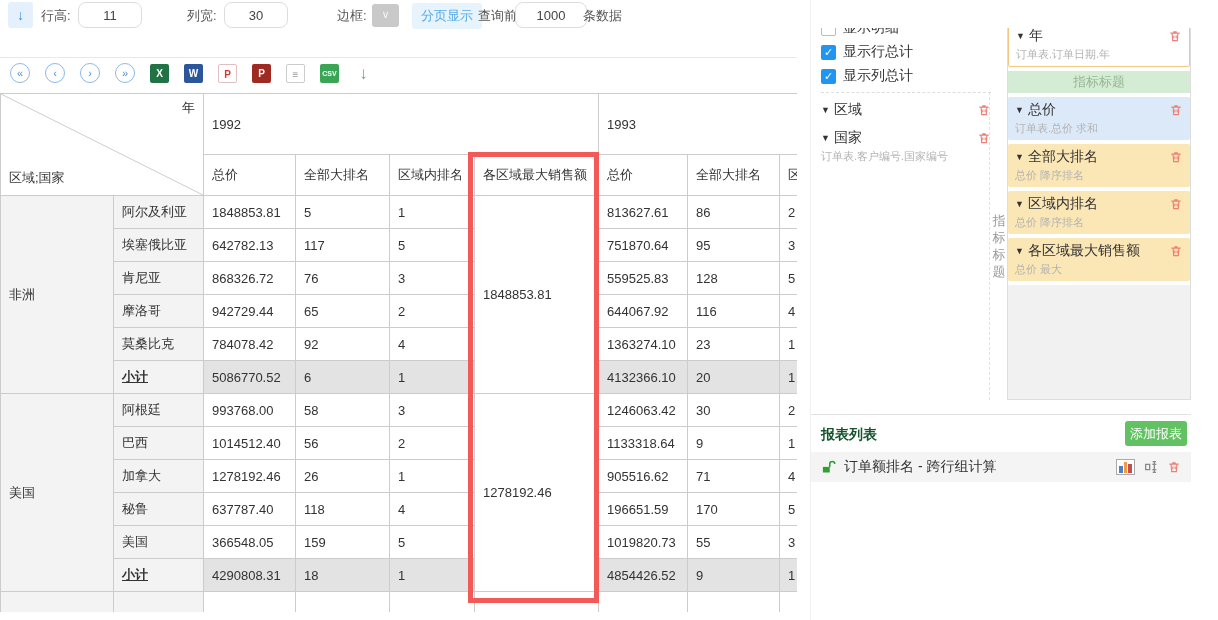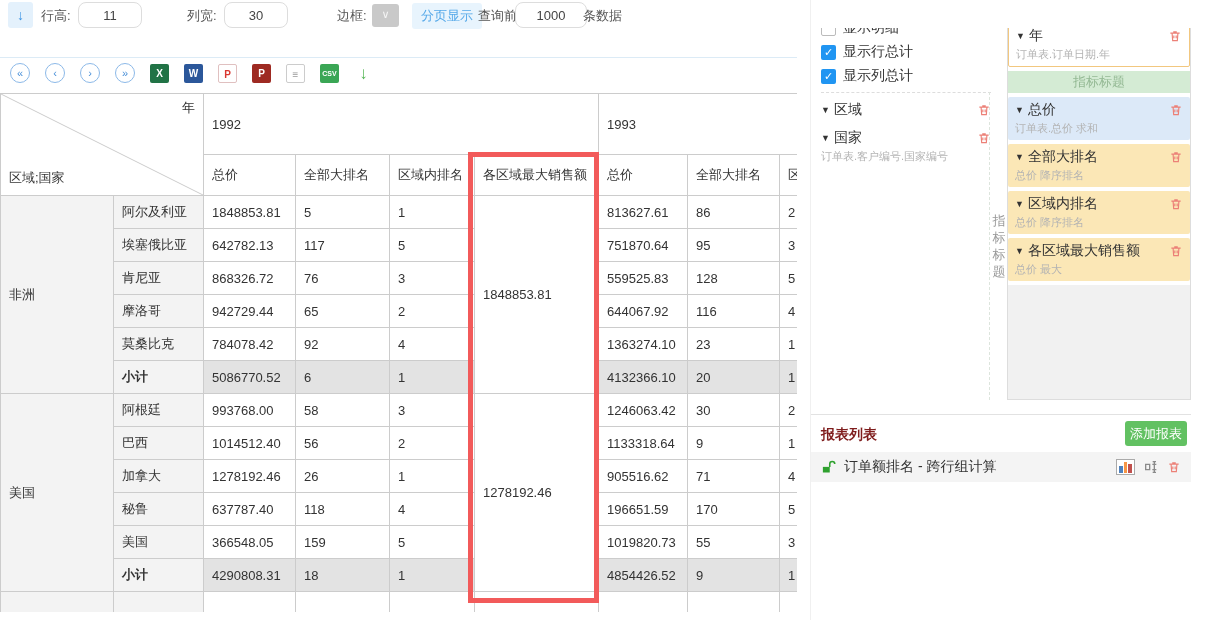--- a/index.html
+++ b/index.html
@@ -49,7 +49,7 @@
   .corner svg { position:absolute; inset:0; width:100%; height:100%; }
   .hgrey { background:#f3f3f3; }
   .sub  { background:#e3e3e3; }
-  .subl { background:#f3f3f3; font-weight:bold; }
+  .subl { background:#f3f3f3; font-weight:bold;text-decoration:underline; }
   .maxcell { background:#fff; }
   
   #redbox { position:absolute; left:468px; top:152px; width:131px; height:451px;

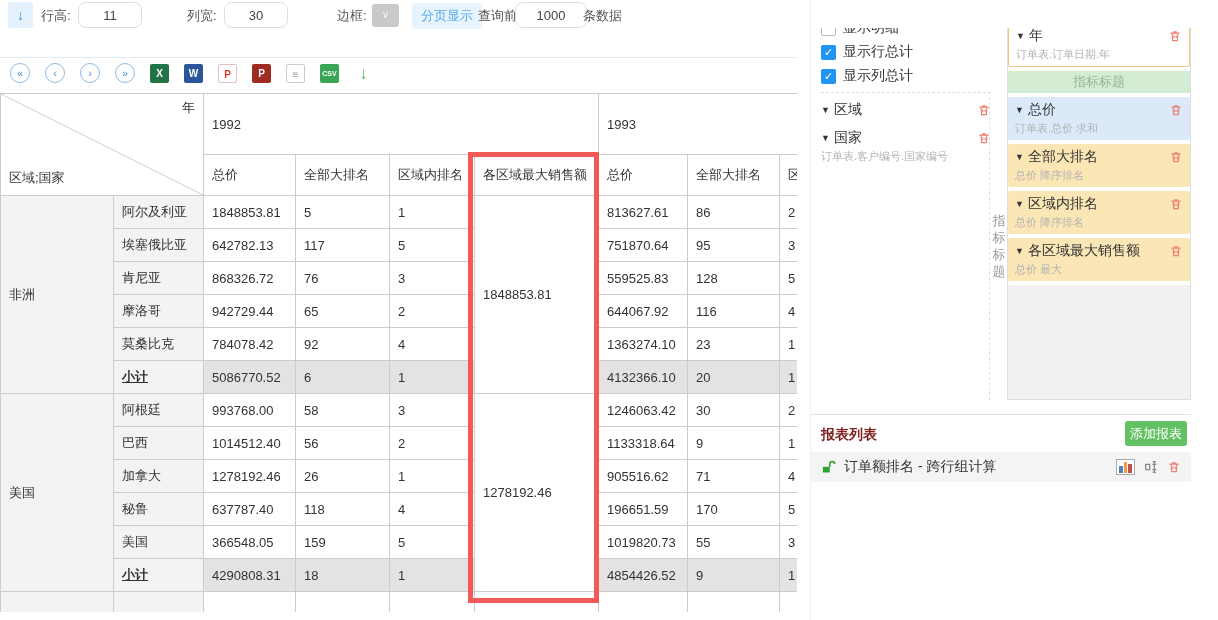--- a/index.html
+++ b/index.html
@@ -87,7 +87,7 @@
   .filler { flex:1; background:#f1f1f1; }
 
   #pdivider { position:absolute; left:0; top:414px; width:380px; border-top:1px solid #e2e2e2; }
-  #rlist-title { position:absolute; left:10px; top:426px; font-size:14px; font-weight:bold; color:#7f1d1d; }
+  #rlist-title { position:absolute; left:10px; top:426px; font-size:14px; font-weight:bold; color:#14532d; }
   #add-btn { position:absolute; left:314px; top:421px; width:62px; height:25px; background:#62c162;
     color:#fff; font-size:13px; text-align:center; line-height:25px; border-radius:3px; cursor:pointer; }
   #reportrow { position:absolute; left:0; top:452px; width:380px; height:30px; background:#f4f4f4;

